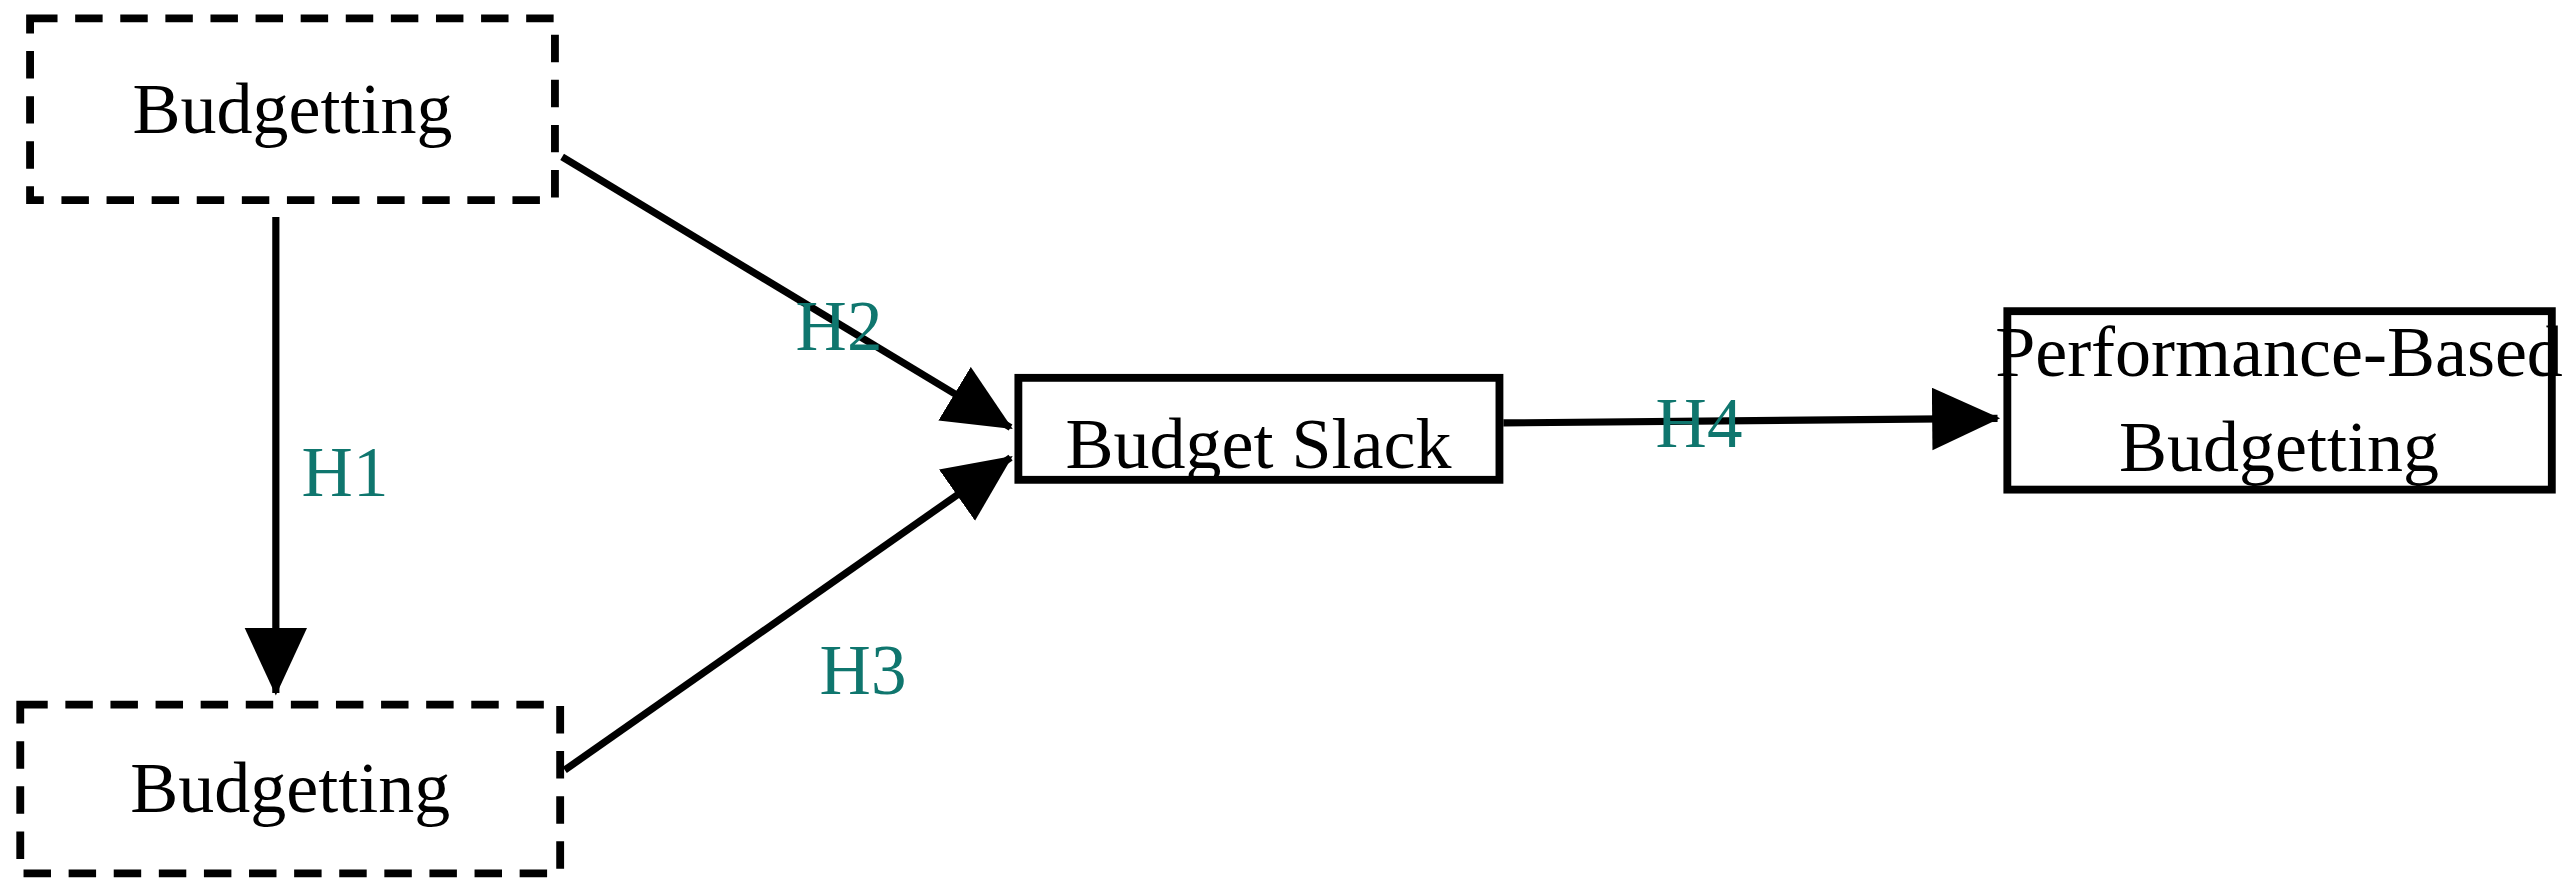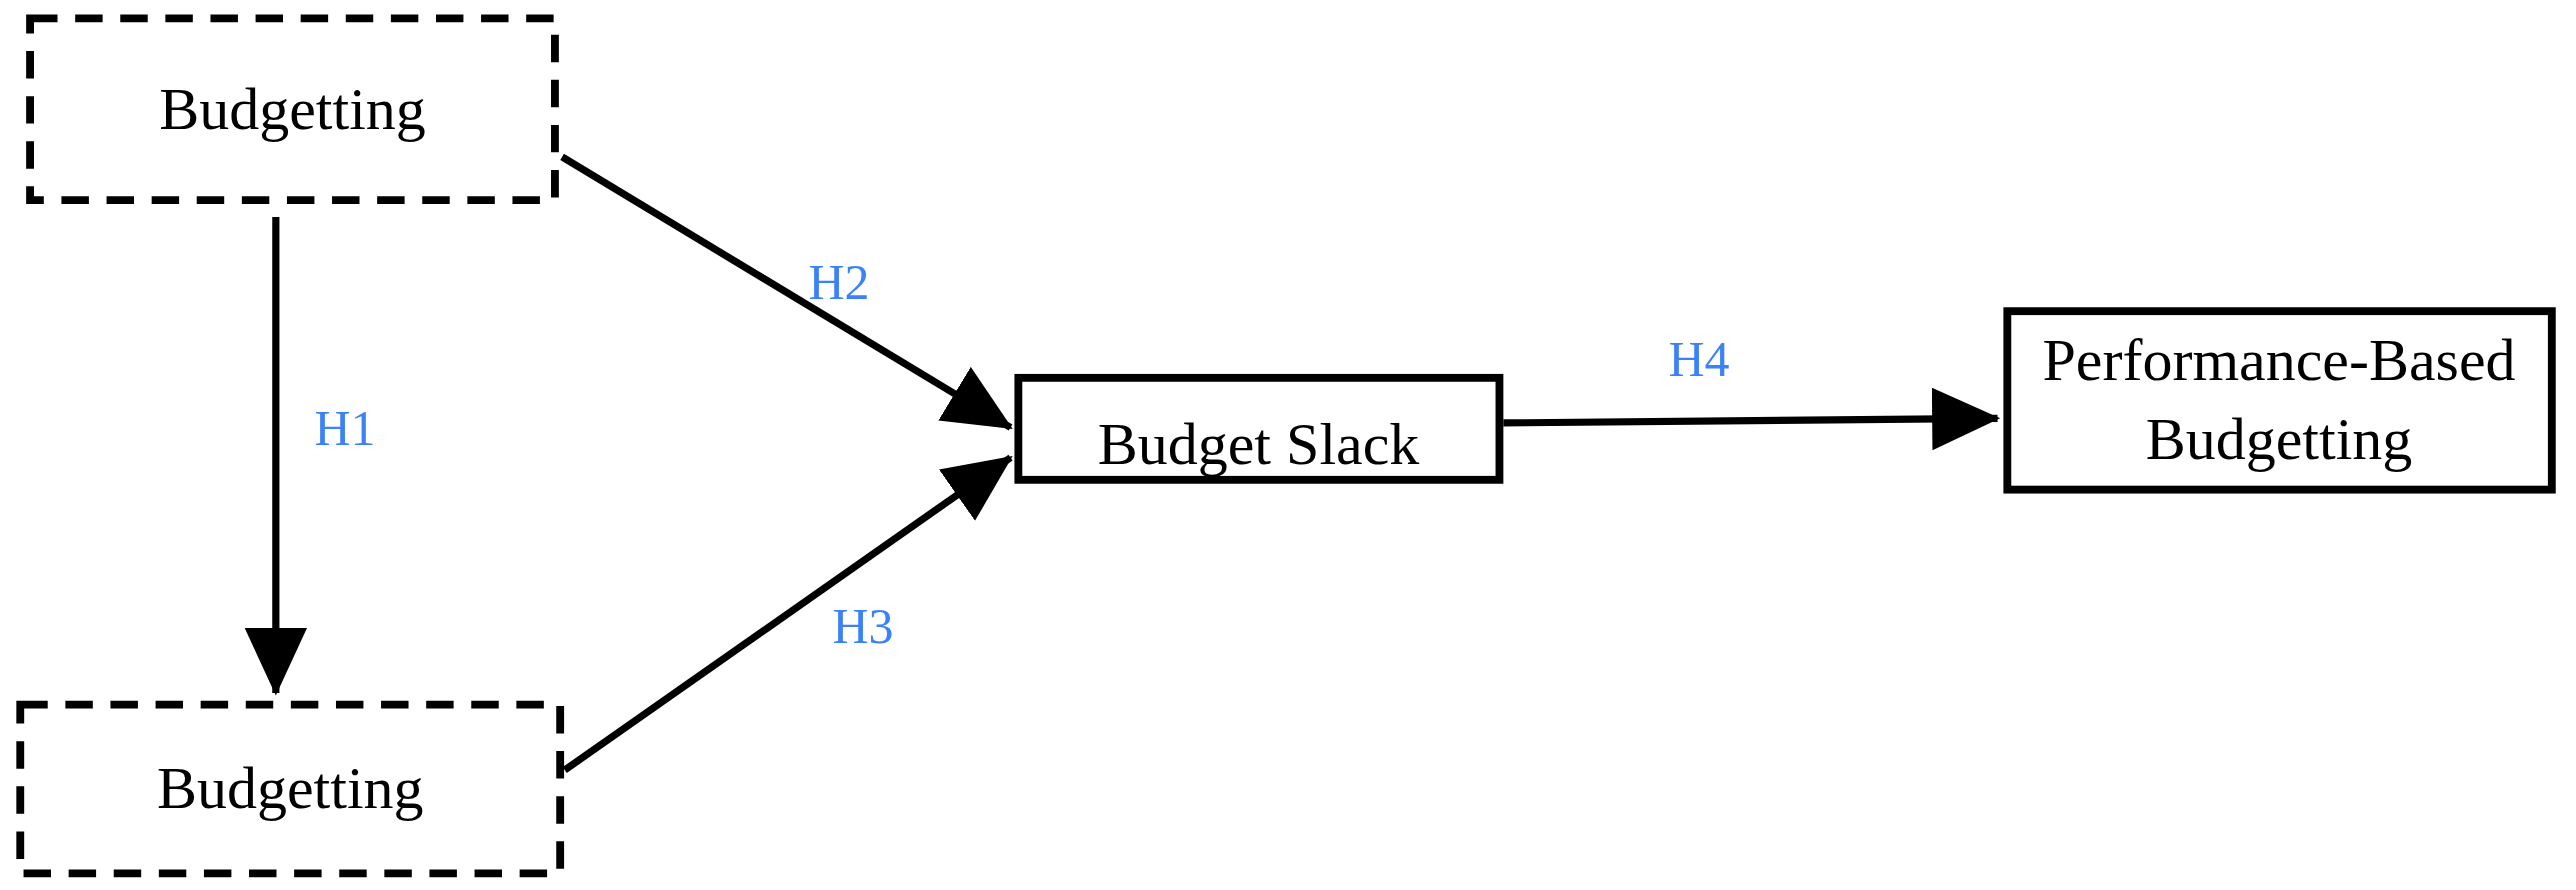--- a/index.html
+++ b/index.html
@@ -30,7 +30,7 @@
     align-items: center;
     justify-content: center;
     text-align: center;
-    font-size: 60px;
+    font-size: 72px;
     line-height: 1.32;
     color: #000000;
   }

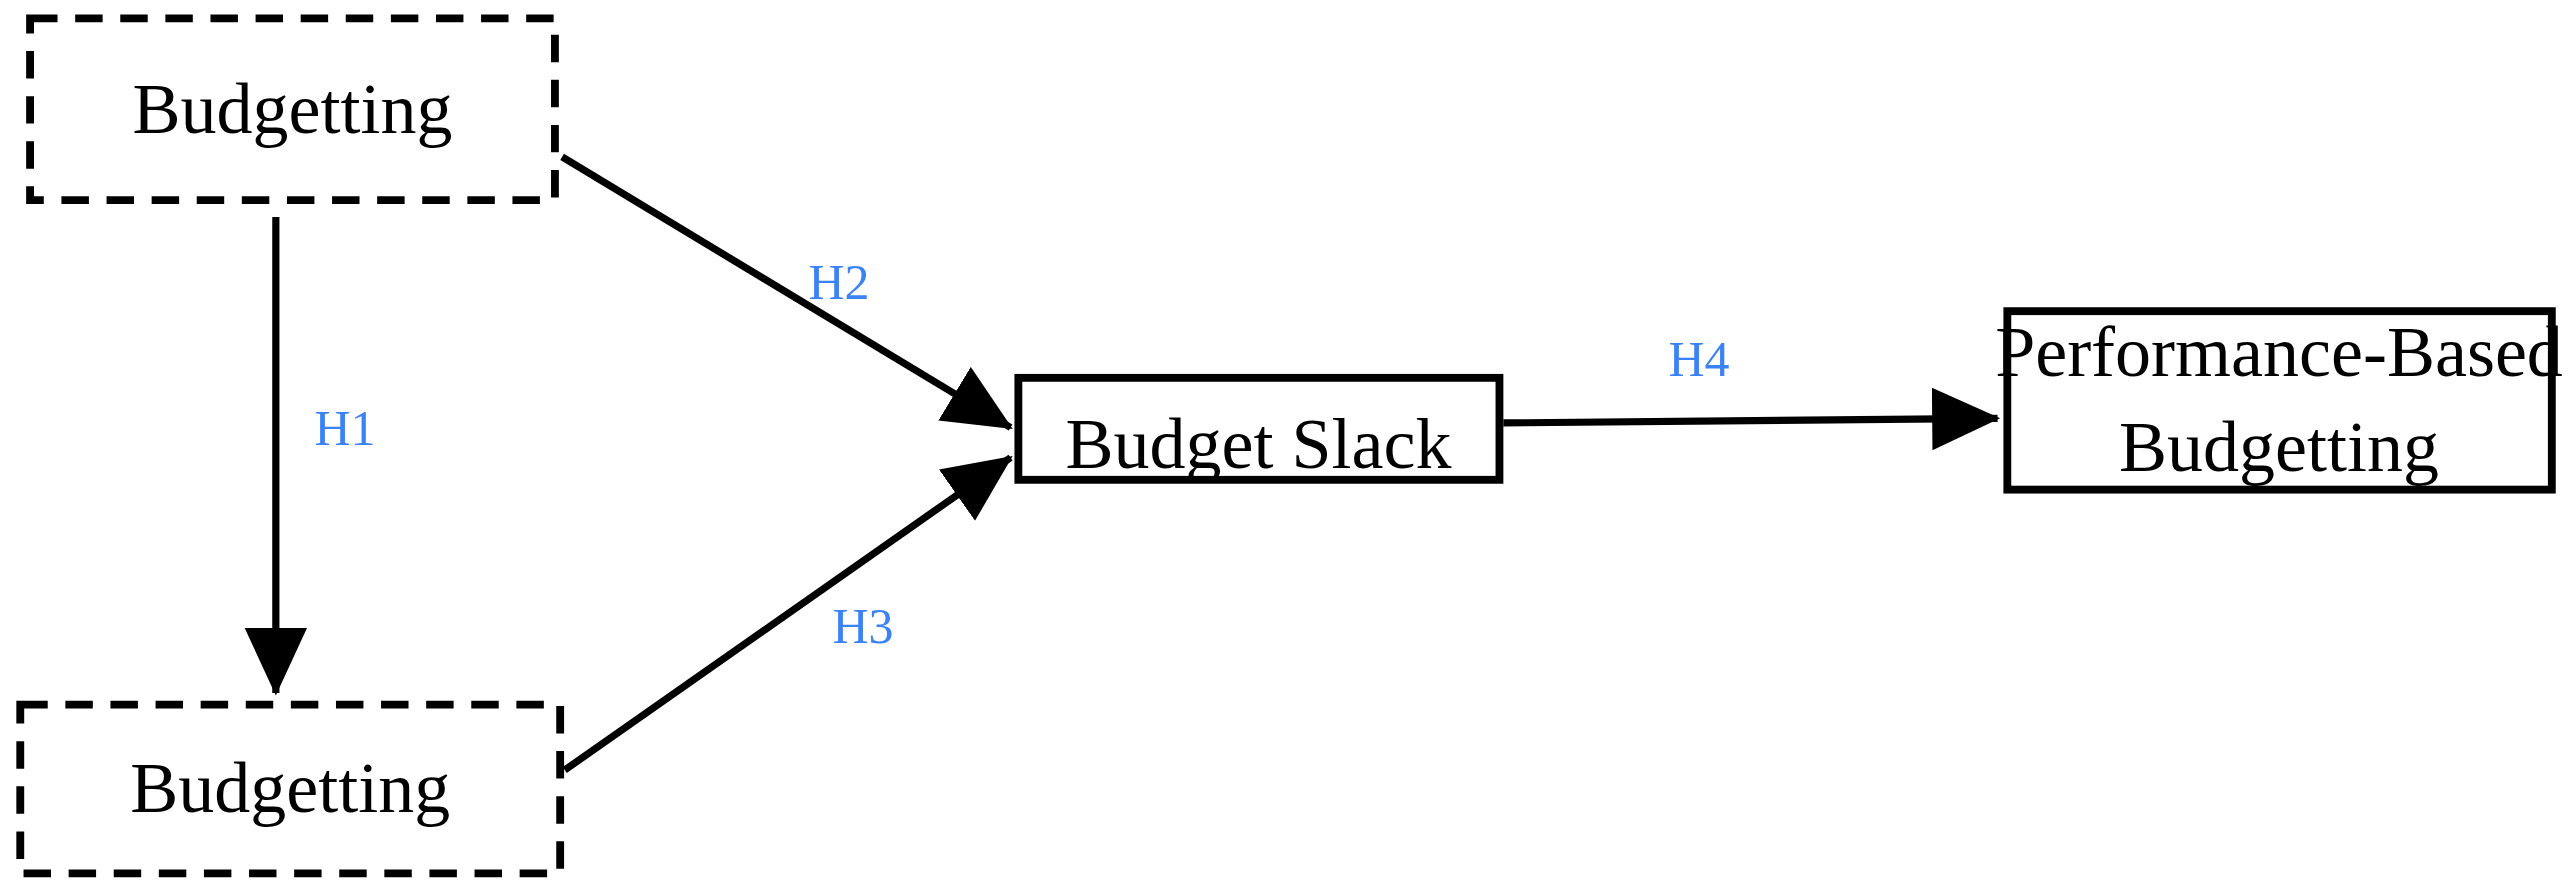--- a/index.html
+++ b/index.html
@@ -41,10 +41,11 @@
   .edge-label {
     position: absolute;
     transform: translate(-50%, -50%);
-    font-size: 50px;
+    font-size: 71px;
     line-height: 1;
-    color: #3b82f6;
+    color: #0f766e;
     white-space: nowrap;
+    margin-top: 44px;
   }
   
   #node-budgeting-planning   { left: 26px;   top: 14.4px;   width: 533px; height: 190px; }

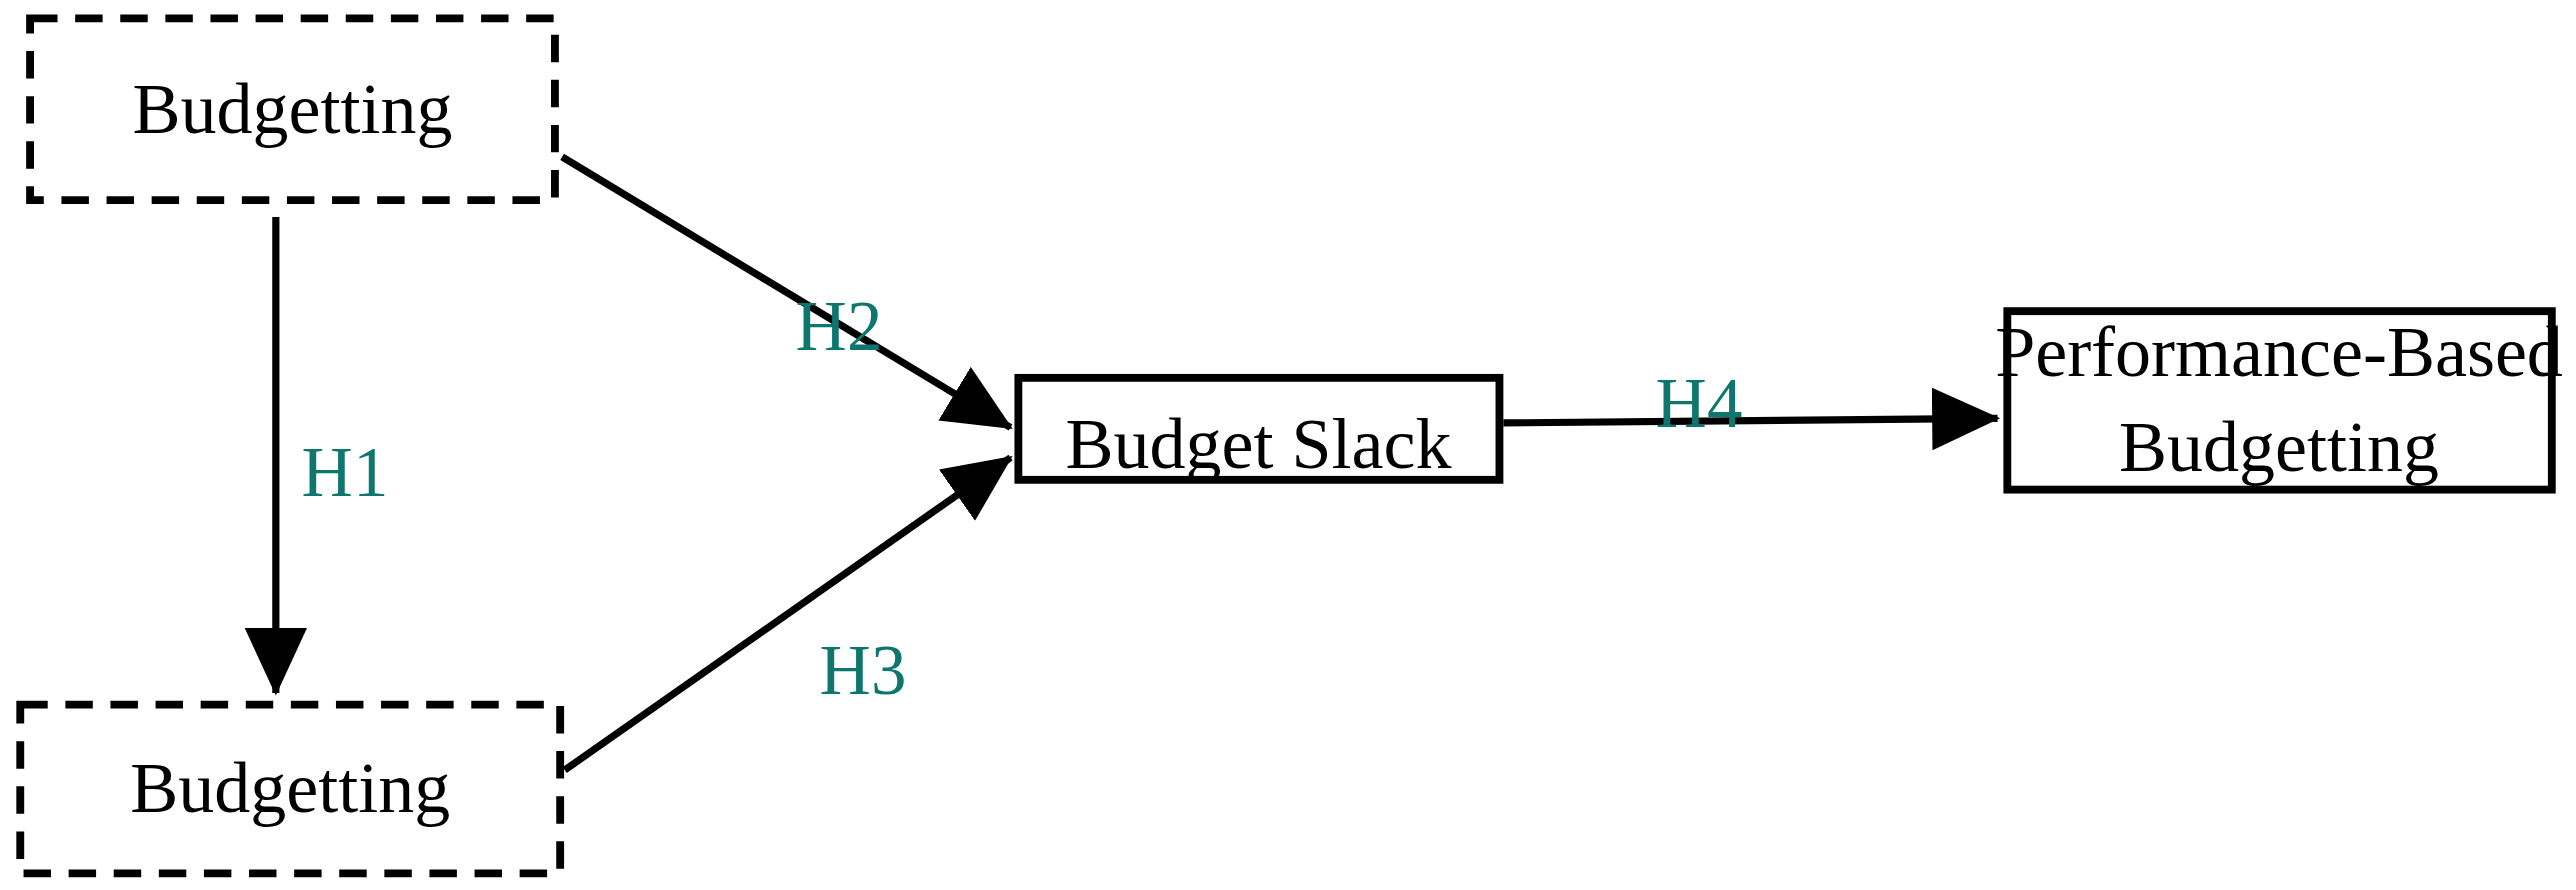--- a/index.html
+++ b/index.html
@@ -56,7 +56,7 @@
   #edge-label-h1 { left: 345px;  top: 428px; }
   #edge-label-h2 { left: 839px; top: 282px; }
   #edge-label-h3 { left: 863px; top: 626px; }
-  #edge-label-h4 { left: 1699px; top: 359px; }
+  #edge-label-h4 { left: 1699px; top: 379px; }
 </style>
 </head>
 <body>

